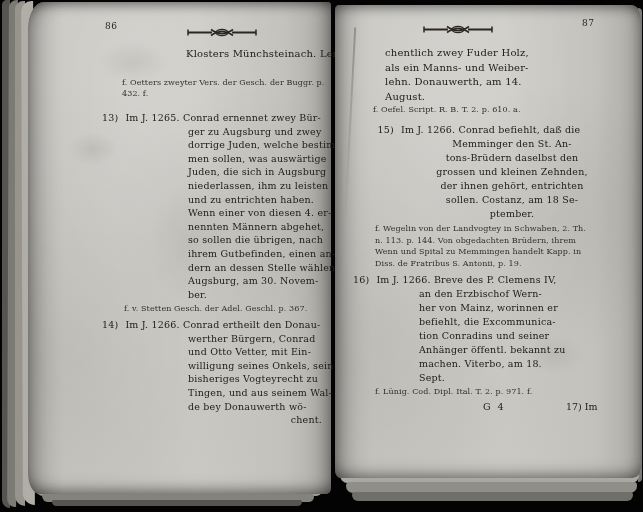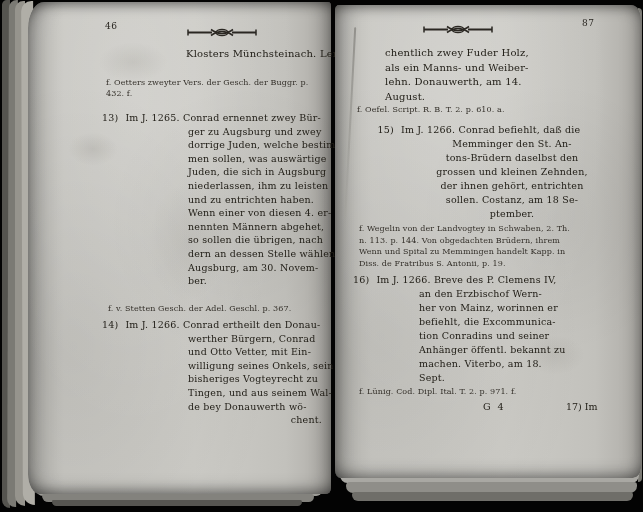--- a/index.html
+++ b/index.html
@@ -124,7 +124,7 @@
     <div class="stain s3"></div>
     <div class="stain s4"></div>
 
-    <div class="pageno" style="left:77px;top:19px;">46</div>
+    <div class="pageno" style="left:77px;top:19px;">86</div>
 
     <span class="ornament" style="left:157px;top:21px;">
       <svg width="74" height="11" viewBox="0 0 74 11">

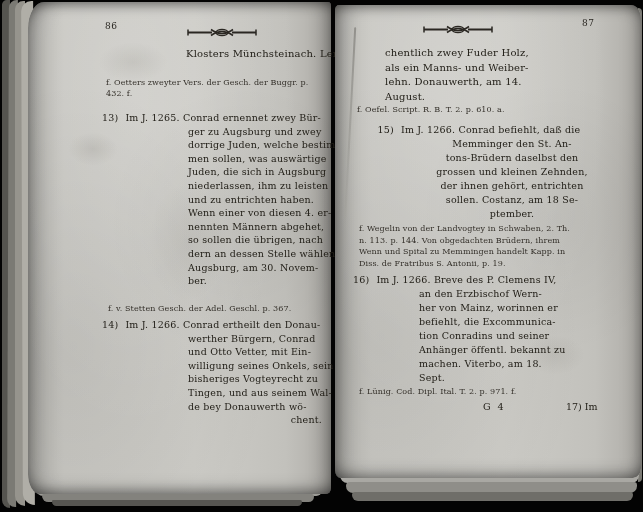--- a/index.html
+++ b/index.html
@@ -67,7 +67,7 @@
   .pageno{position:absolute;font-size:9px;letter-spacing:.5px;color:#2a2722;}
   .ornament{position:absolute;}
   .cont-block{position:absolute;font-size:10px;line-height:15px;letter-spacing:.2px;}
-  .footnote{position:absolute;font-size:8px;line-height:11px;color:#34302a;letter-spacing:.1px;}
+  .footnote{position:absolute;font-size:8px;line-height:11px;color:#34302a;letter-spacing:.1px;margin-left:16px;}
   .entry{position:absolute;font-size:9.5px;letter-spacing:.2px;}
   .entry .ehead{white-space:nowrap;}
   .entry .enum{display:inline-block;margin-right:7px;}

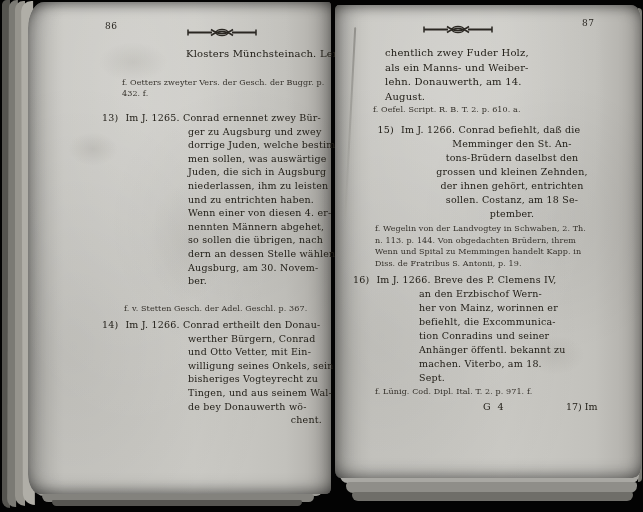--- a/index.html
+++ b/index.html
@@ -162,6 +162,7 @@
           <div class="tline">Wenn einer von diesen 4. er-</div>
           <div class="tline">nennten Männern abgehet,</div>
           <div class="tline">so sollen die übrigen, nach</div>
+          <div class="tline">ihrem Gutbefinden, einen an-</div>
           <div class="tline">dern an dessen Stelle wählen,</div>
           <div class="tline">Augsburg, am 30. Novem-</div>
           <div class="tline">ber.</div>

